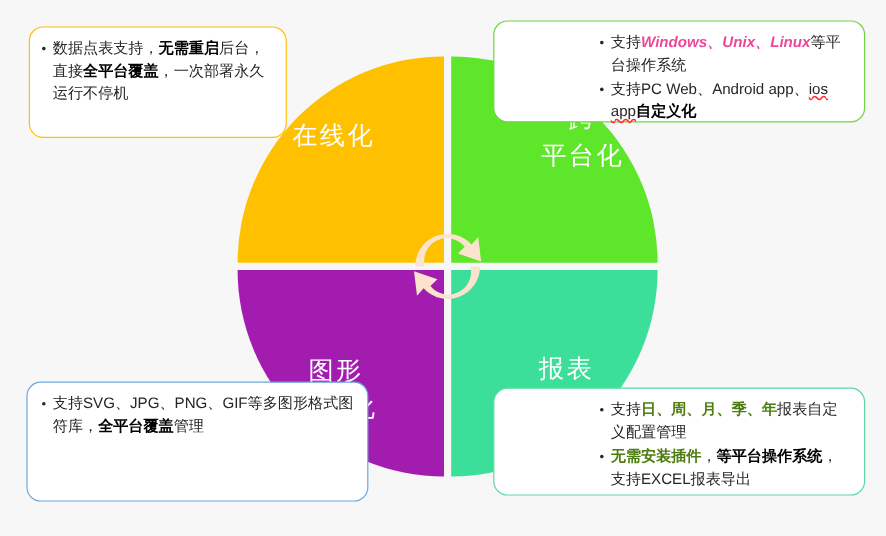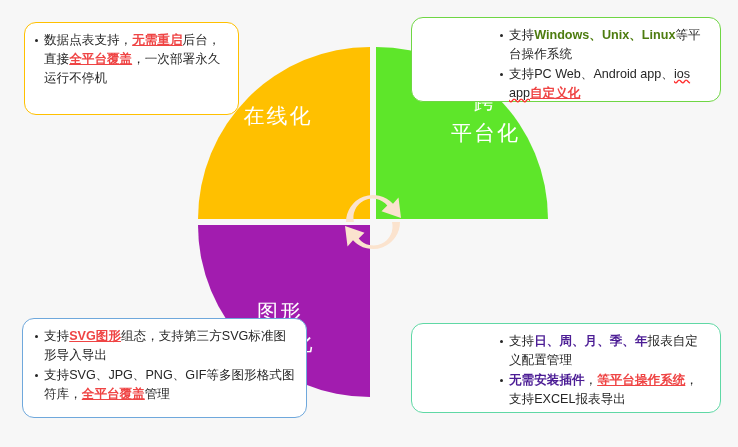--- a/index.html
+++ b/index.html
@@ -51,7 +51,7 @@
   #box-tr ul, #box-br ul{margin-left:78px;}
   #box-bl ul{margin-left:2px;}
 
-  .r{color:#ef4444;font-weight:bold;text-decoration:underline;}
+  .r{color:#000000;font-weight:bold;}
   .b{color:#4d7c0f;font-weight:bold;}
   .bl{color:#4c1d95;font-weight:bold;}
   .sp{

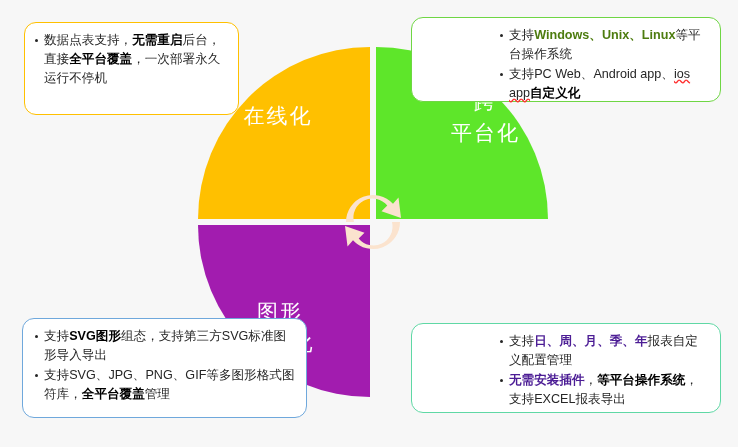--- a/index.html
+++ b/index.html
@@ -52,7 +52,7 @@
   #box-bl ul{margin-left:2px;}
 
   .r{color:#000000;font-weight:bold;}
-  .b{color:#4d7c0f;font-weight:bold;}
+  .b{color:#ec4899;font-weight:bold;font-style:italic;}
   .bl{color:#4c1d95;font-weight:bold;}
   .sp{
     text-decoration:underline;

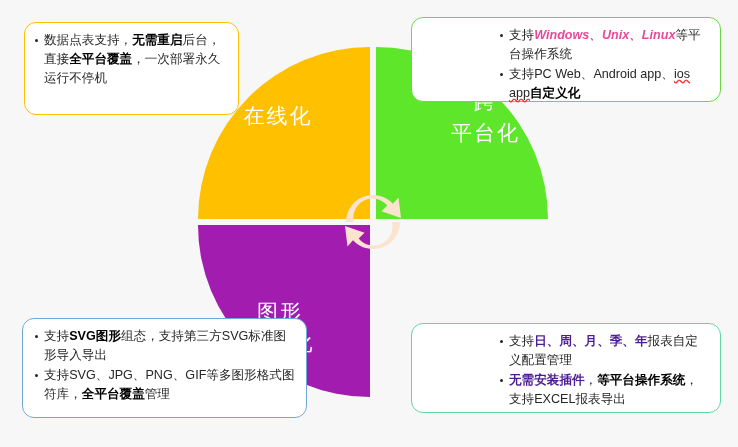--- a/index.html
+++ b/index.html
@@ -67,6 +67,7 @@
     left:198px;top:47px;
     width:350px;height:350px;
     z-index:3;
+    font-family:Liberation Mono, monospace;
   }
   .quad{
     position:absolute;

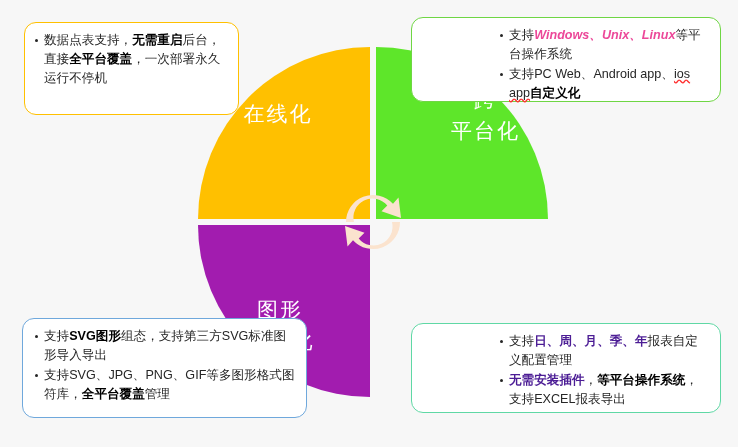--- a/index.html
+++ b/index.html
@@ -126,6 +126,10 @@
       <span class="qlabel">组态化</span>
     </div>
 
+    <div class="quad" id="q-br">
+      <span class="qlabel">报表</span>
+      <span class="qlabel">自定义化</span>
+    </div>
 
     <svg id="cycle" viewBox="0 0 76 76">
       <g fill="#fbe3ce">

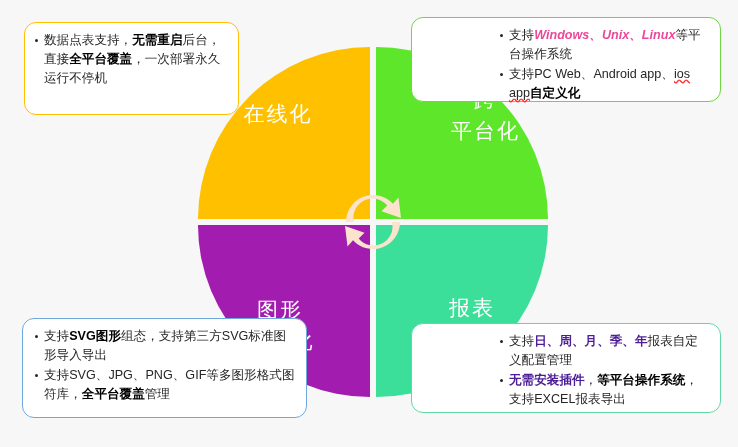--- a/index.html
+++ b/index.html
@@ -168,7 +168,6 @@
 
   <div class="box blue" id="box-bl">
     <ul>
-      <li><span>支持</span><span class="r">SVG图形</span><span>组态，支持第三方SVG标准图形导入导出</span></li>
       <li><span>支持SVG、JPG、PNG、GIF等多图形格式图符库，</span><span class="r">全平台覆盖</span><span>管理</span></li>
     </ul>
   </div>

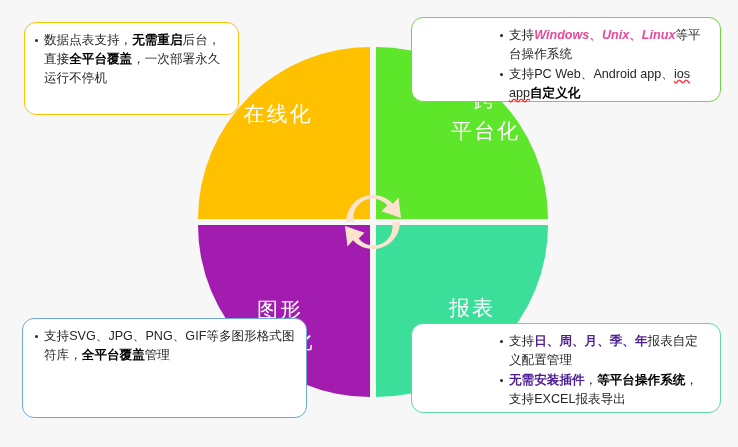--- a/index.html
+++ b/index.html
@@ -53,7 +53,7 @@
 
   .r{color:#000000;font-weight:bold;}
   .b{color:#ec4899;font-weight:bold;font-style:italic;}
-  .bl{color:#4c1d95;font-weight:bold;}
+  .bl{color:#4d7c0f;font-weight:bold;}
   .sp{
     text-decoration:underline;
     text-decoration-color:#ff2d2d;

